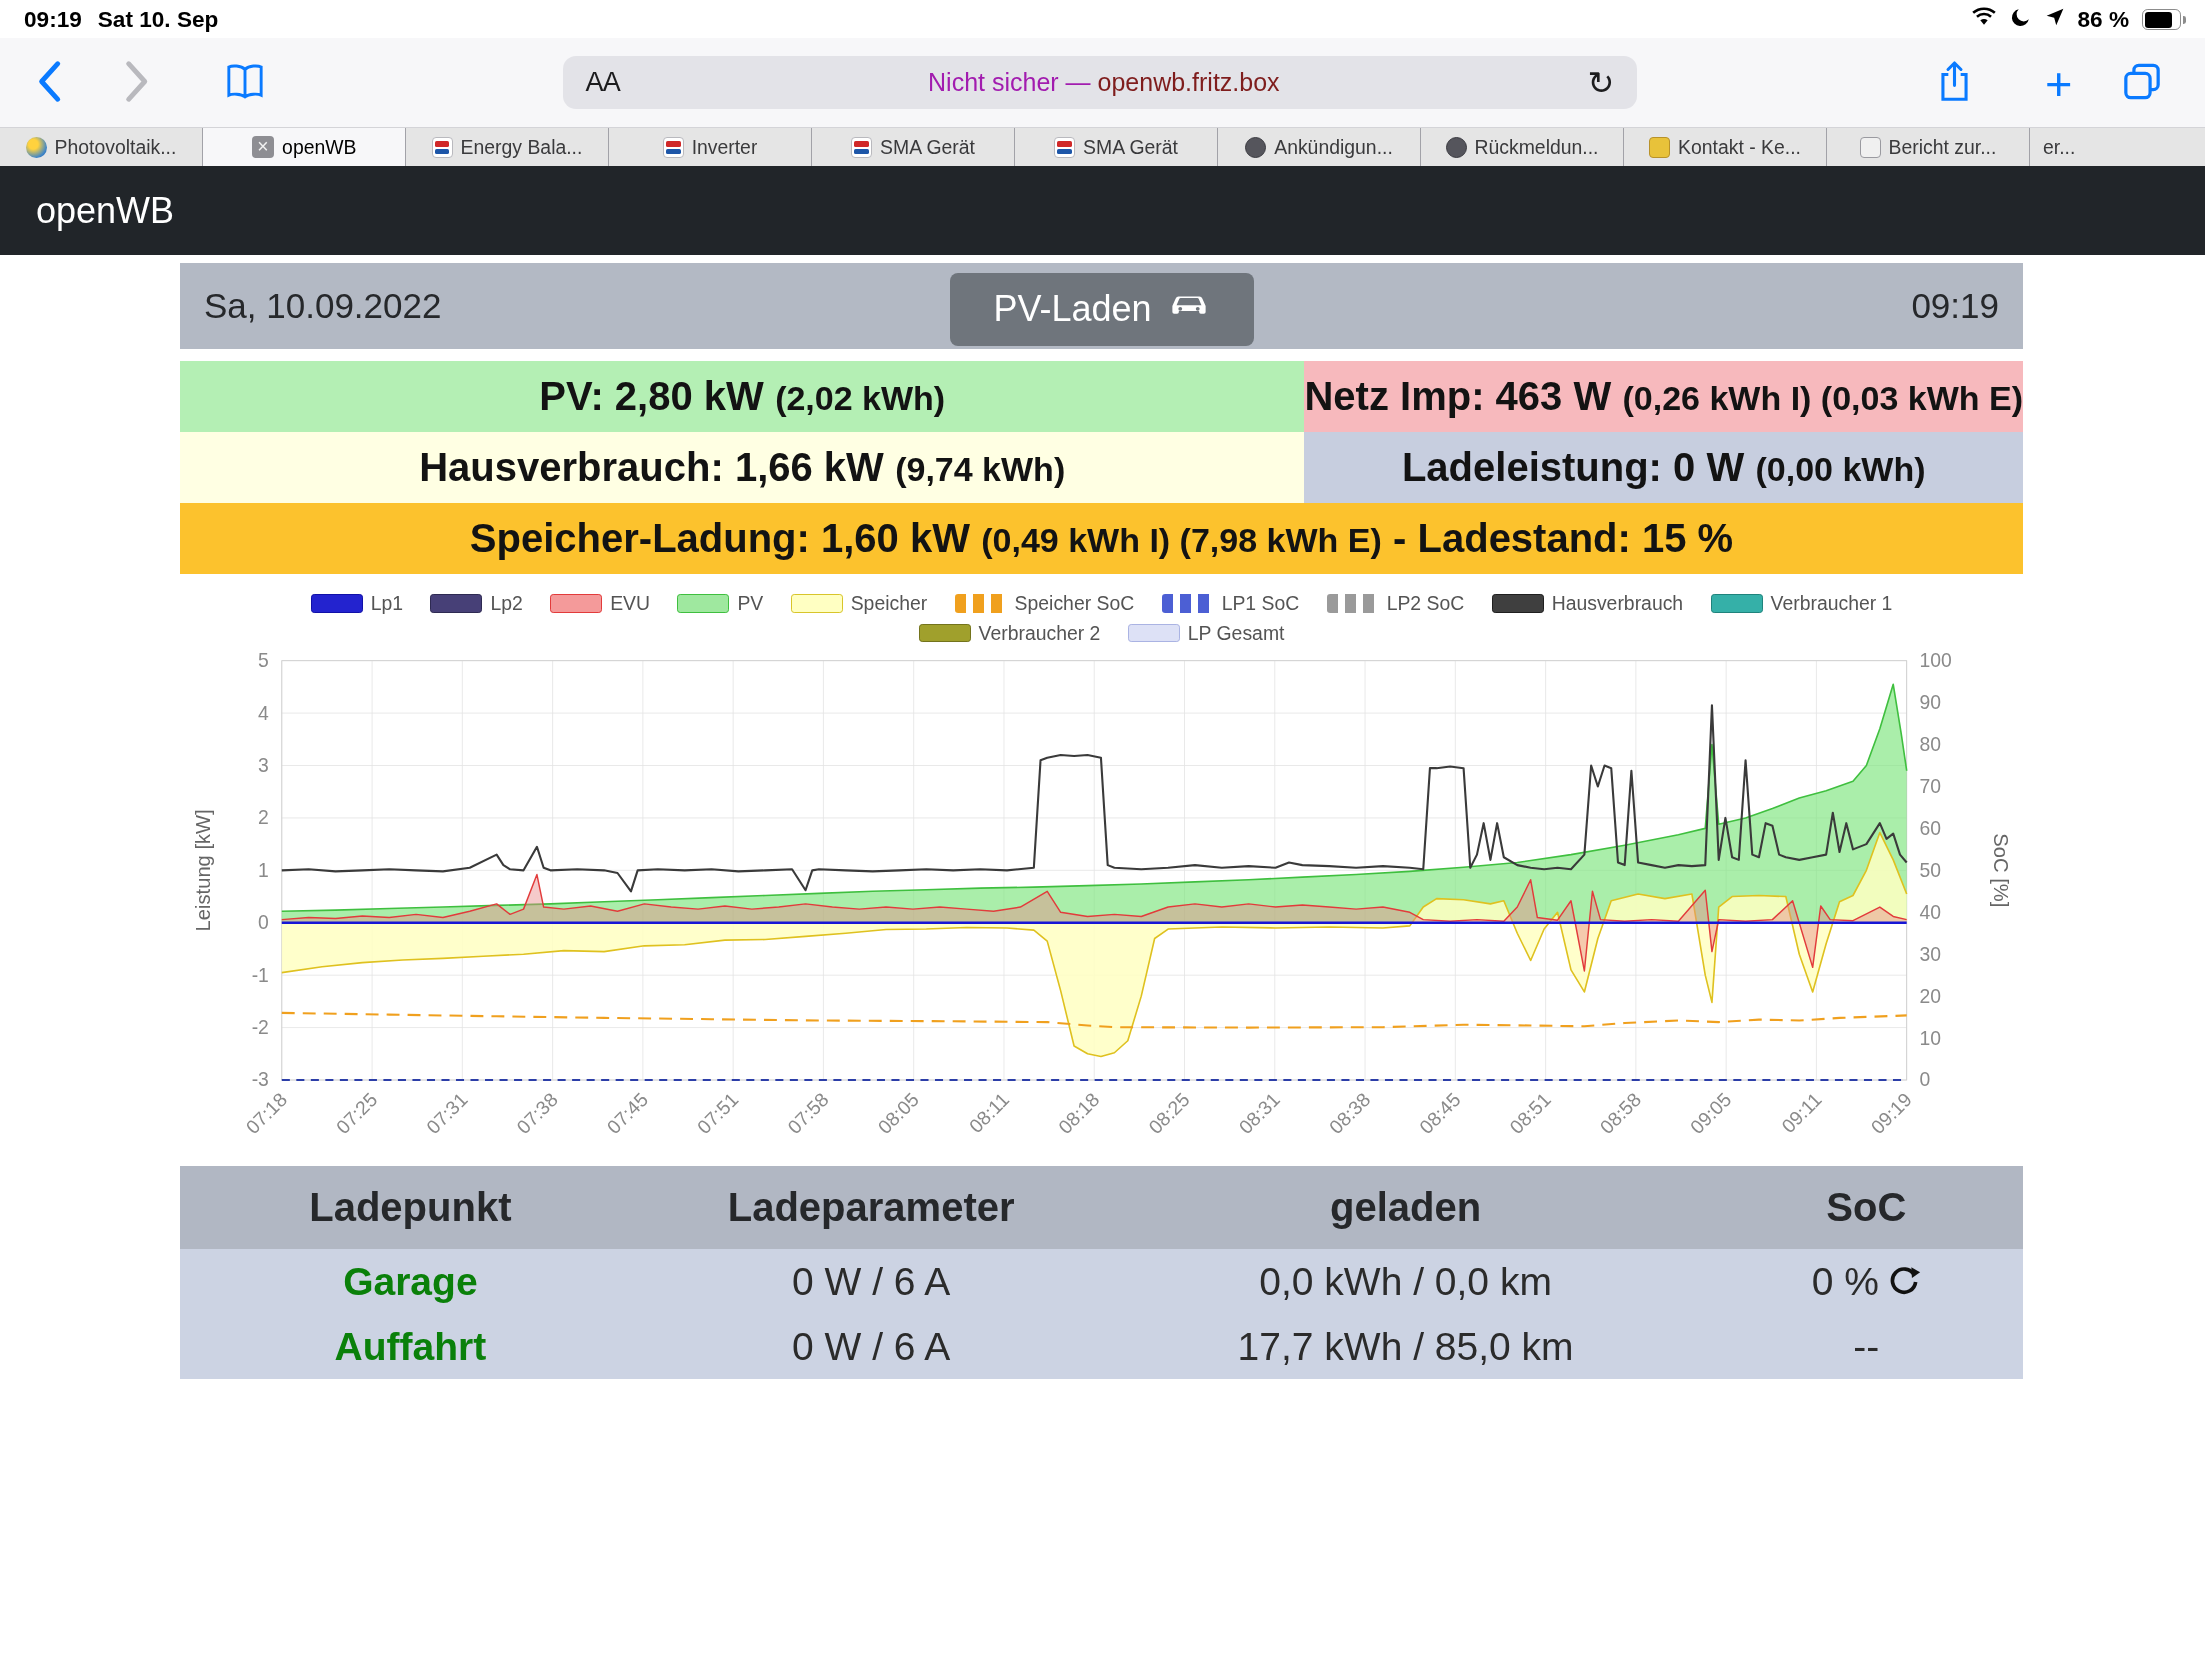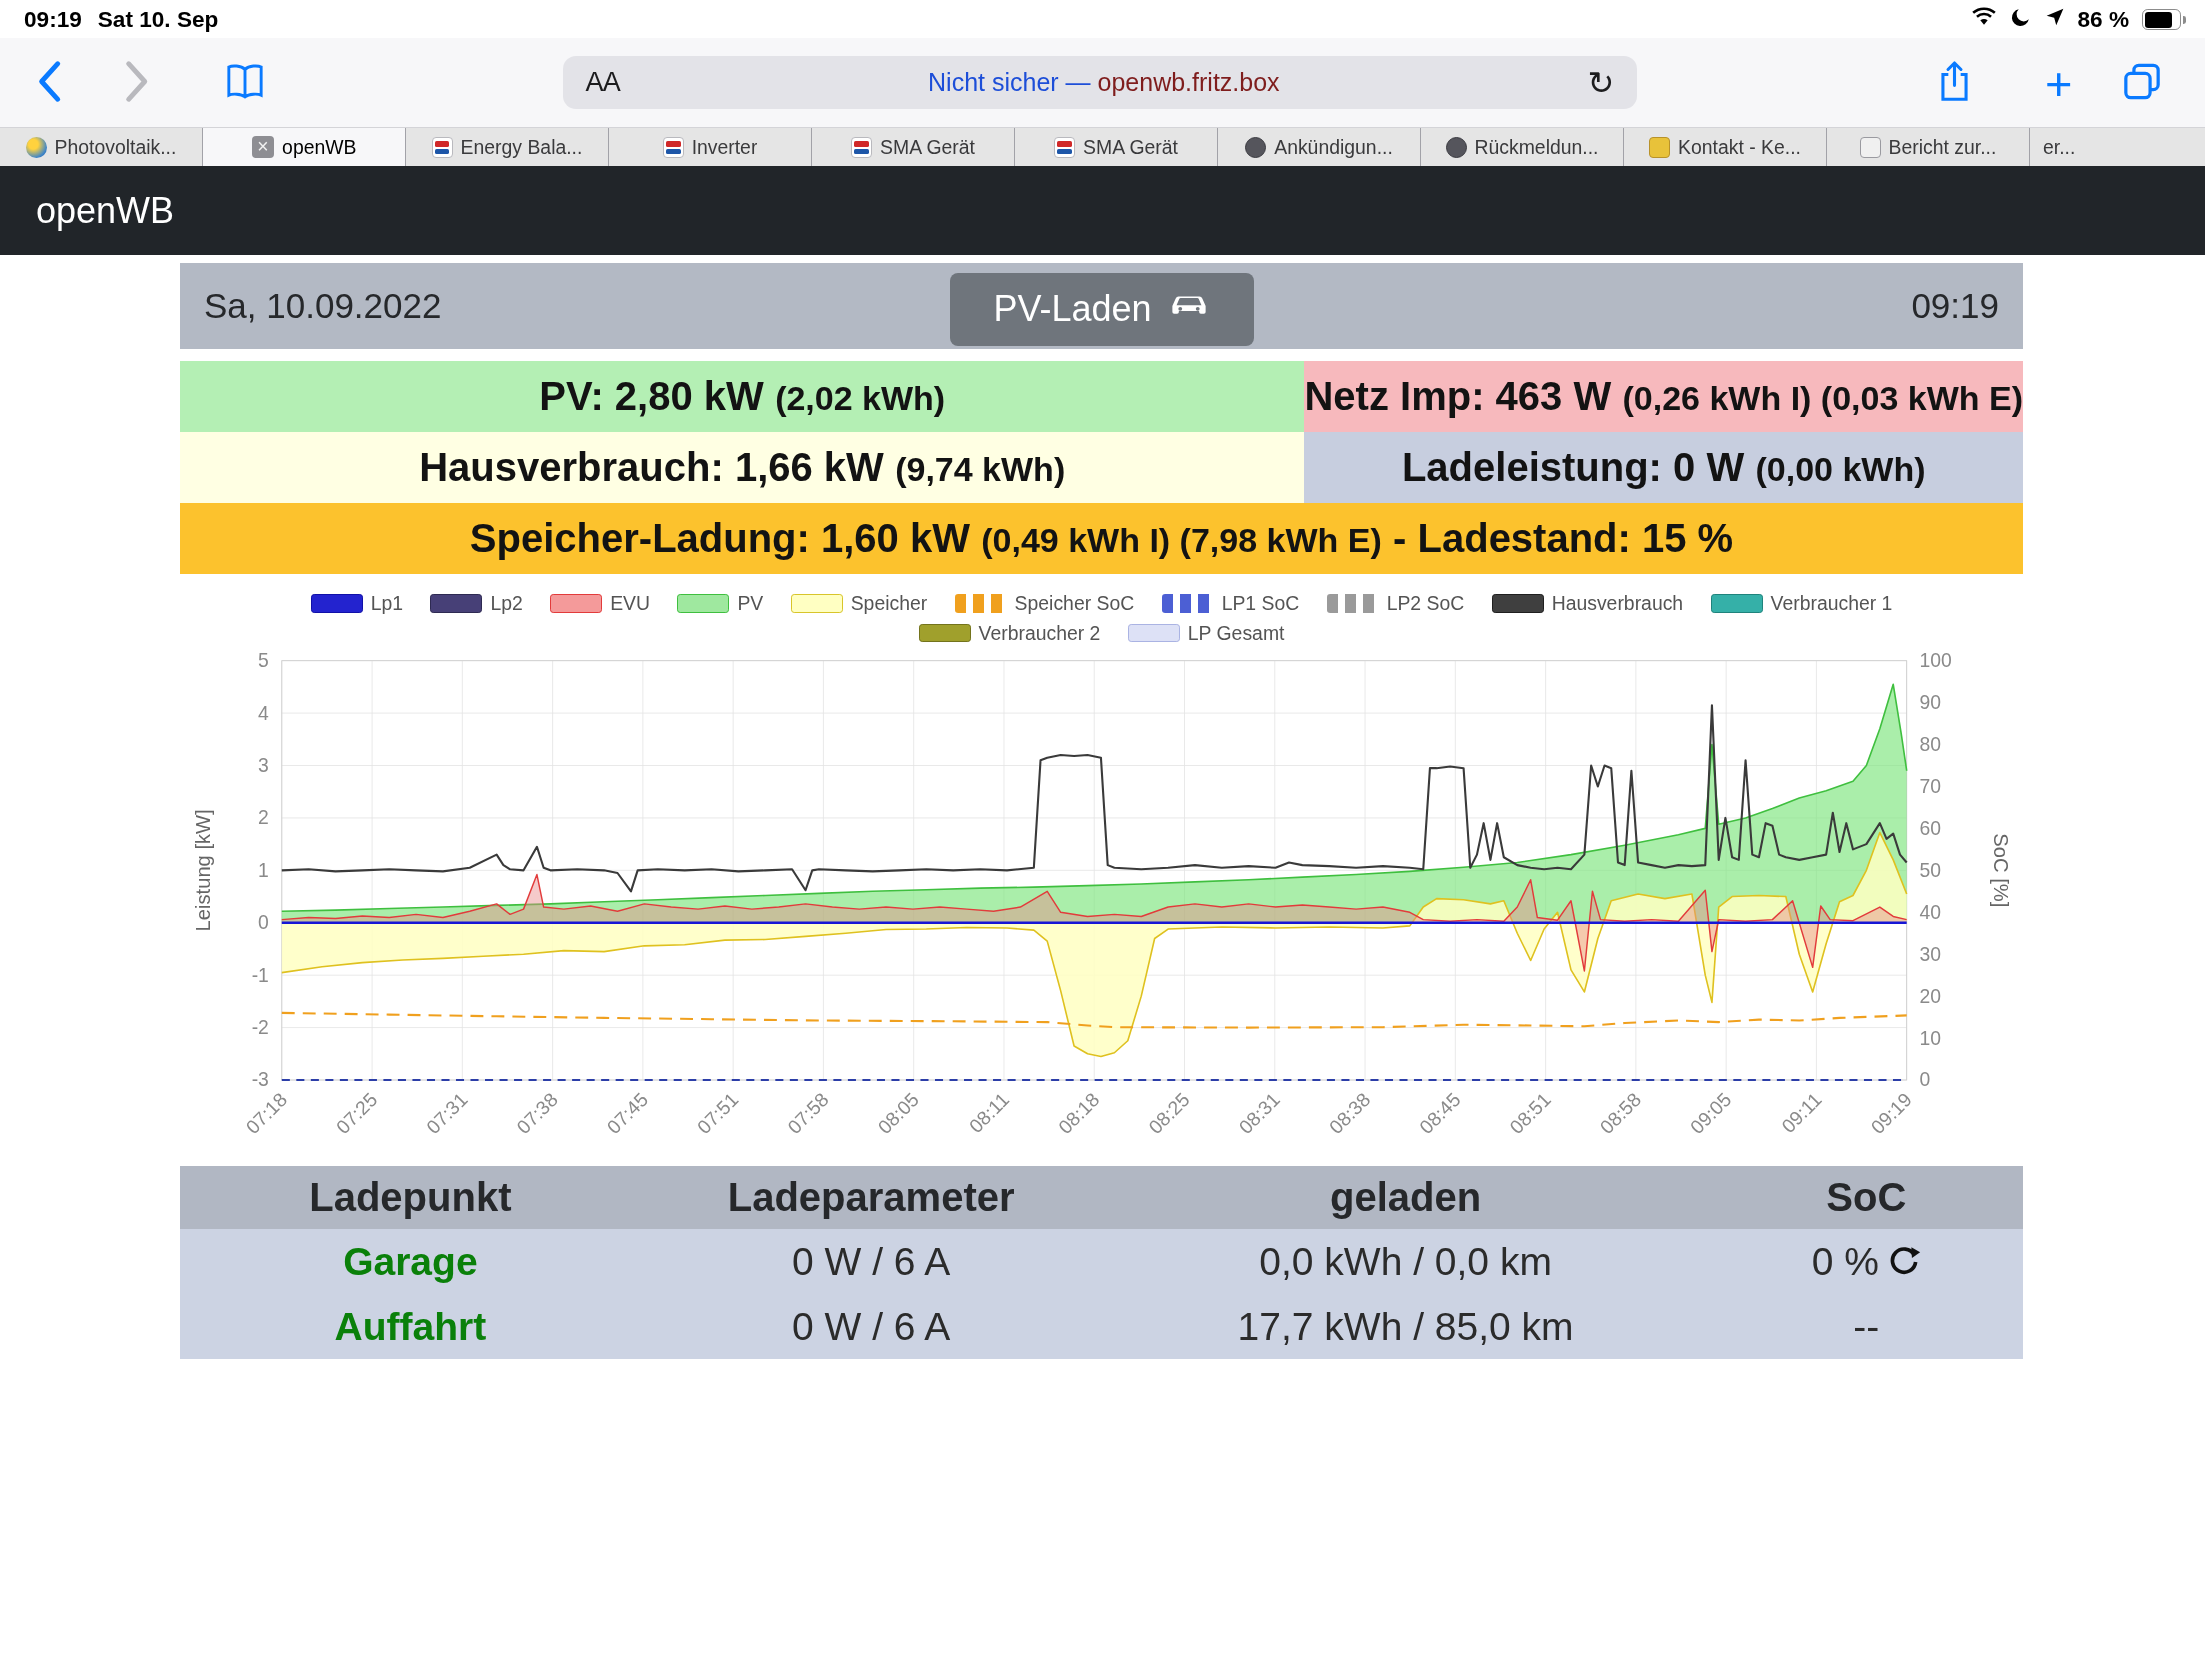--- a/index.html
+++ b/index.html
@@ -19,7 +19,7 @@
   .addr{position:absolute;left:563px;top:18px;width:1074px;height:53px;background:#e3e3e8;border-radius:13px;display:flex;align-items:center;padding:0 22.6px;box-sizing:border-box;}
   .aa{font-size:27px;color:#1c1c1e;letter-spacing:-0.8px;}
   .addr-center{flex:1;text-align:center;font-size:25px;white-space:nowrap;}
-  .secure{color:#1d4ed8;}
+  .secure{color:#a21caf;}
   .host{color:#7f1d1d;}
   .reload{font-size:32px;color:#1c1c1e;line-height:1;}
   .plus{font-size:47px;color:#0a7aff;font-weight:300;line-height:1;}

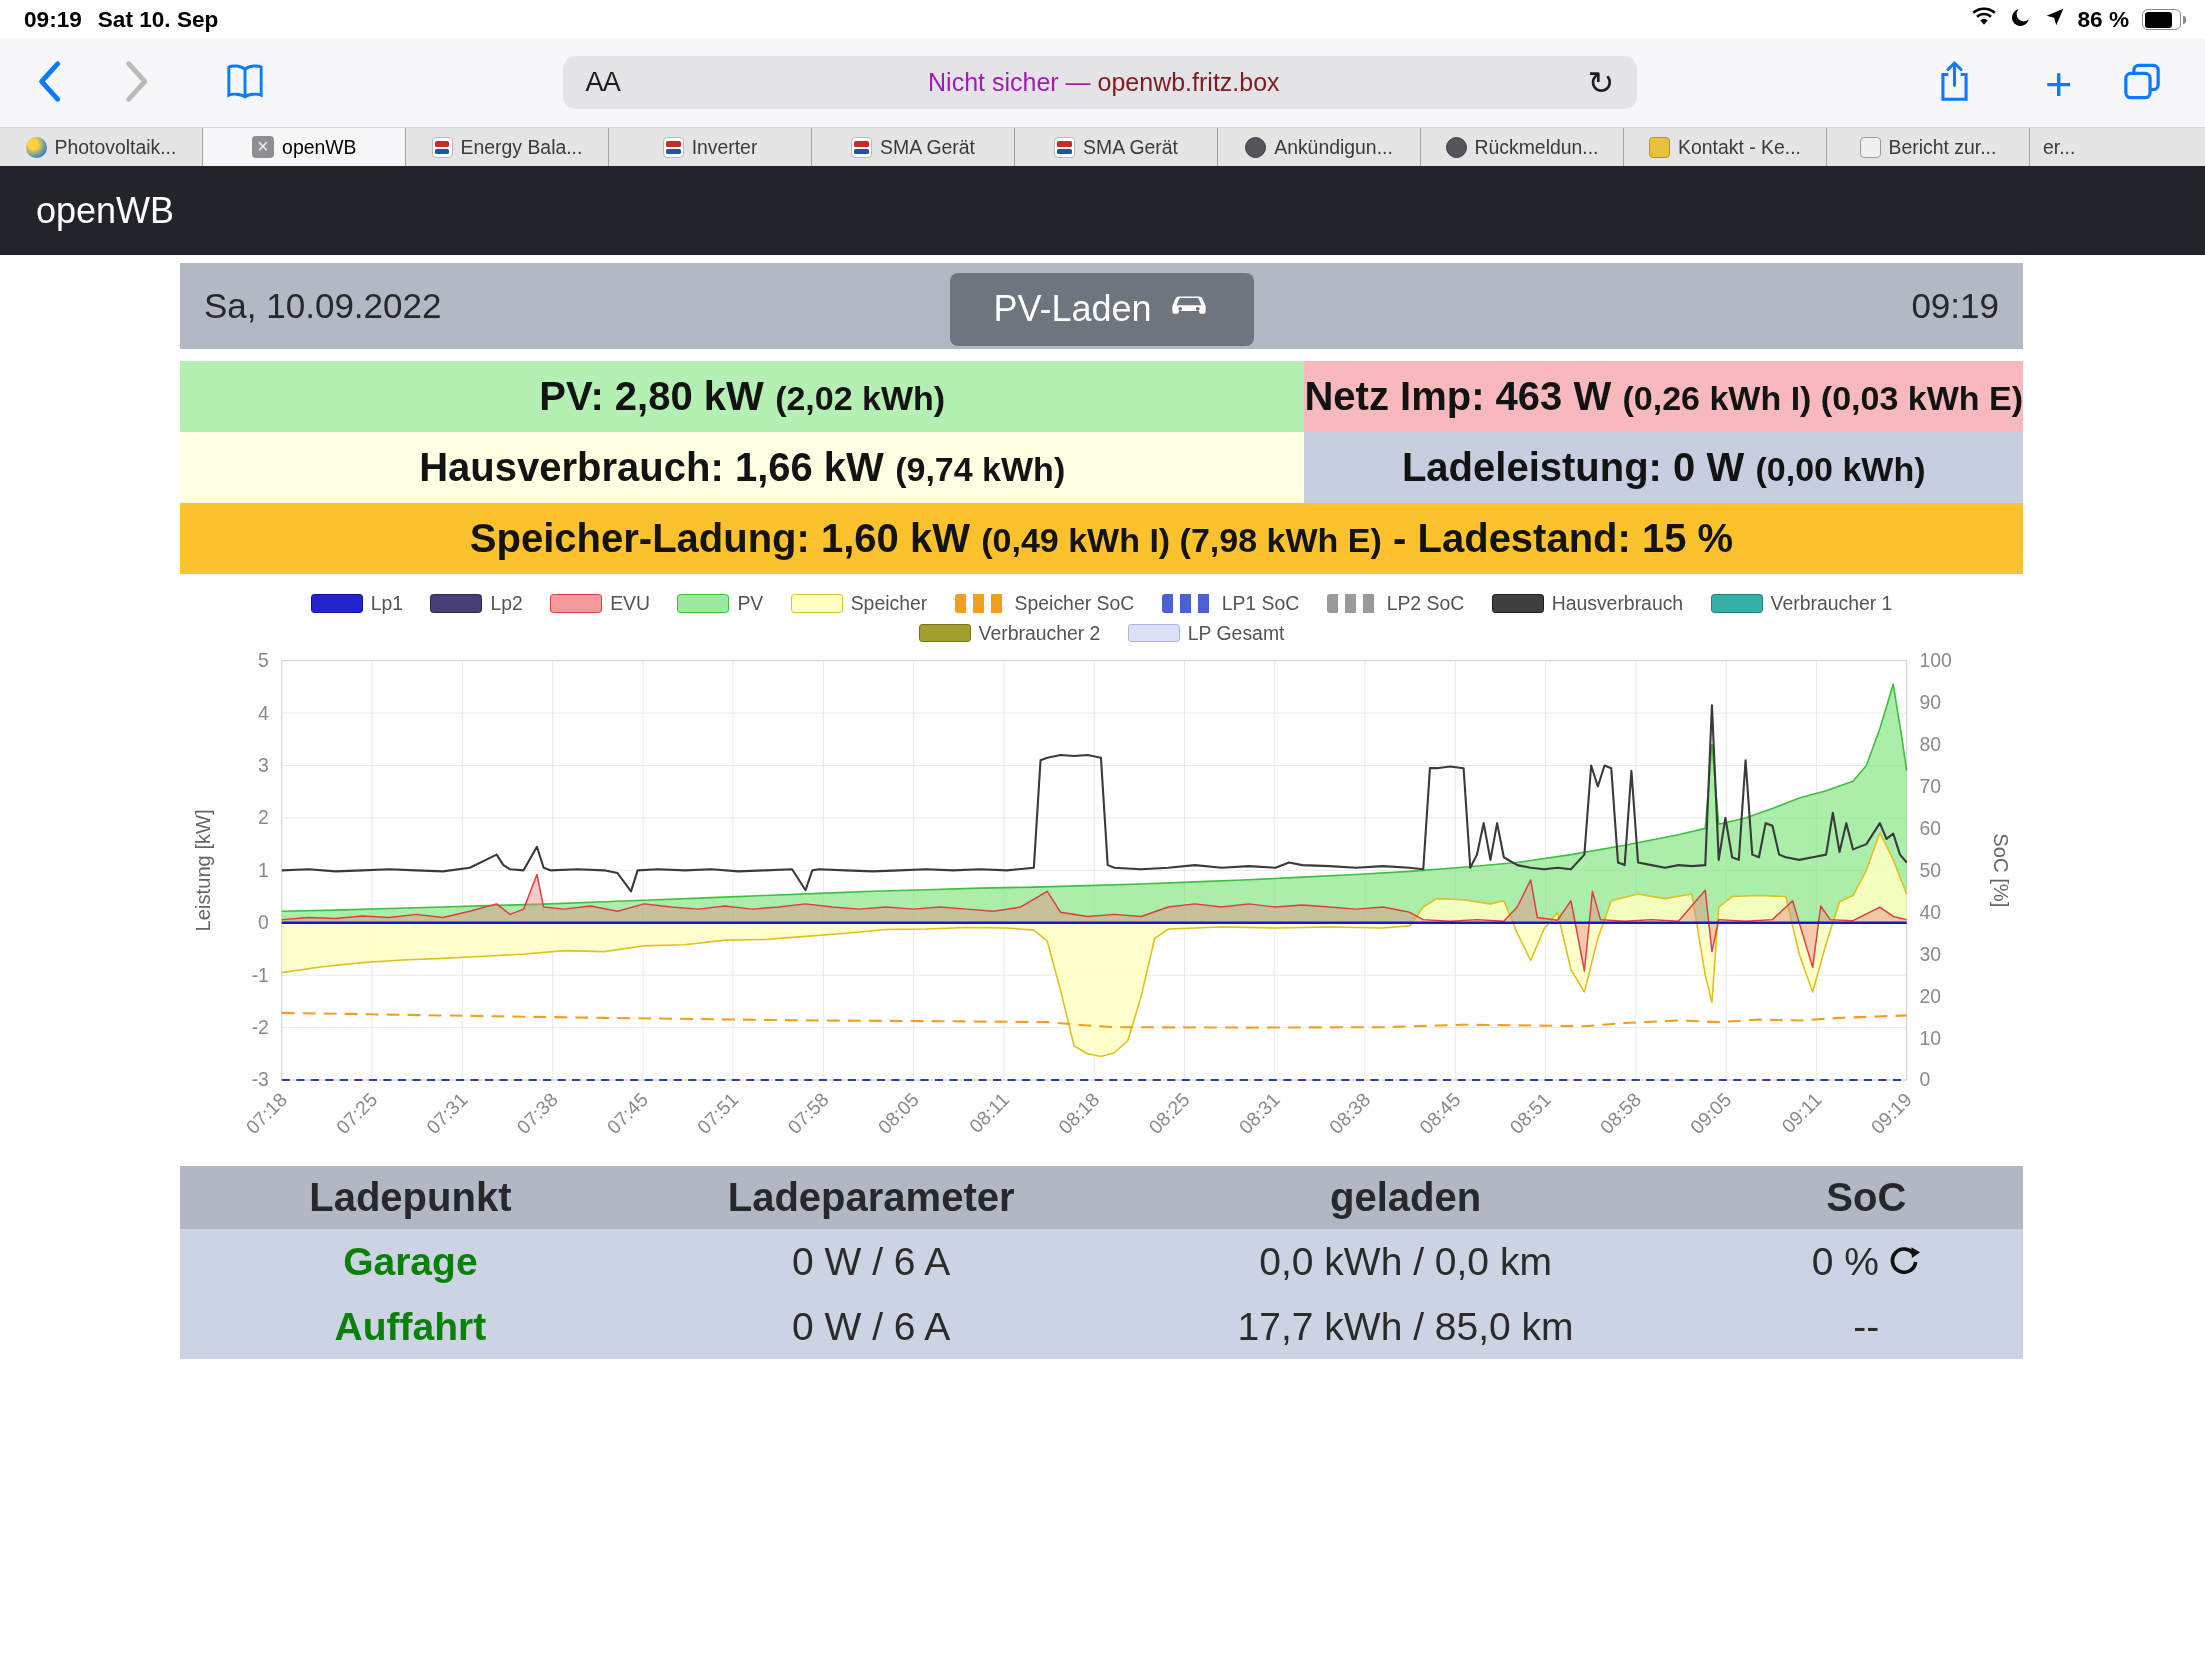--- a/index.html
+++ b/index.html
@@ -74,7 +74,7 @@
 
   
   .lp-table{width:100%;border-collapse:collapse;margin-top:11.3px;text-align:center;}
-  .lp-table th{background:#b1b7c3;font-size:40px;font-weight:bold;color:#26282b;padding:9px 0;}
+  .lp-table th{background:#b1b7c3;font-size:40px;font-weight:bold;color:#26282b;padding:19px 0;}
   .lp-table td{background:#ccd3e3;font-size:39px;color:#2b2b2b;padding:10.5px 0;}
   .lp-table td.lp-name{color:#0a800a;font-weight:bold;}
   .soc-cell{display:flex;align-items:center;justify-content:center;gap:8px;}

